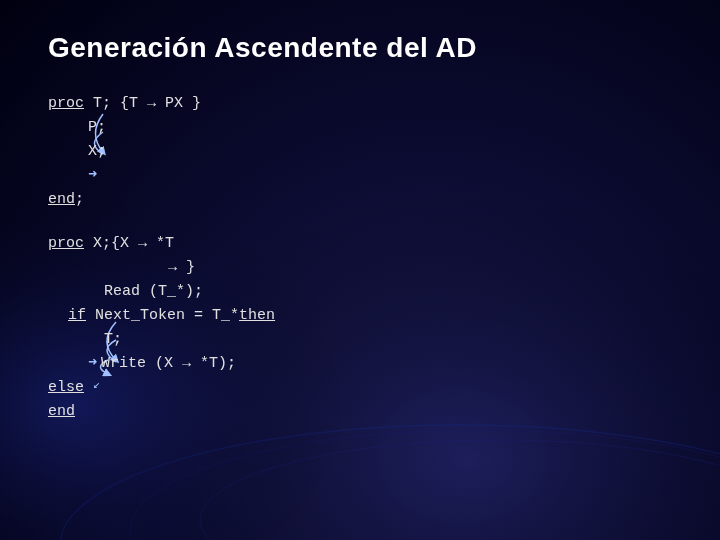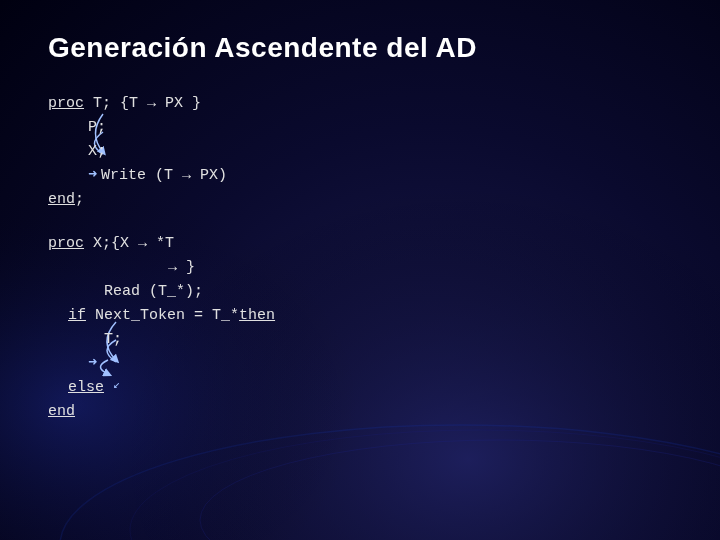--- a/index.html
+++ b/index.html
@@ -141,7 +141,6 @@
         <div class="code-line indent-1" style="display:flex; align-items:center;">
 
           <span style="color:#a0c0ff; margin-right:4px;">➜</span>
-          <span>Write (T → PX)</span>
         </div>
         <div class="code-line">
           <span class="keyword-underline">end</span>

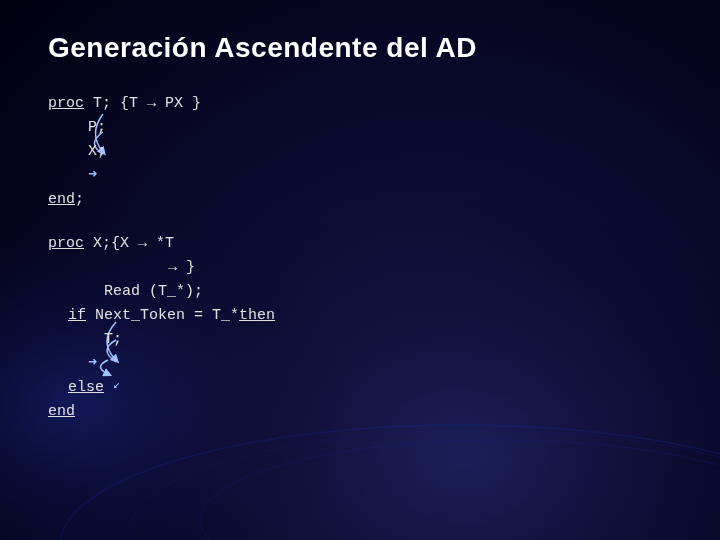--- a/index.html
+++ b/index.html
@@ -187,6 +187,7 @@
         </div>
         <div class="code-line indent-1" style="display:flex; align-items:center;">
           <span style="color:#a0c0ff; margin-right:4px;">➜</span>
+          <span>Write (X → *T);</span>
         </div>
         <div class="code-line" style="margin-left:20px; display:flex; align-items:flex-start;">
           <span class="keyword-underline">else</span>

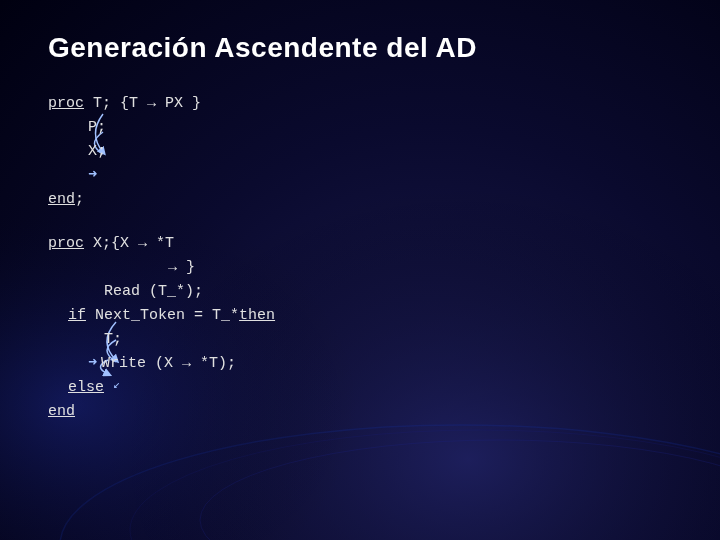--- a/index.html
+++ b/index.html
@@ -189,7 +189,7 @@
           <span style="color:#a0c0ff; margin-right:4px;">➜</span>
           <span>Write (X → *T);</span>
         </div>
-        <div class="code-line" style="margin-left:20px; display:flex; align-items:flex-start;">
+        <div class="code-line" style="display:flex; align-items:flex-start;">
           <span class="keyword-underline">else</span>
           <span>&nbsp;</span>
 

